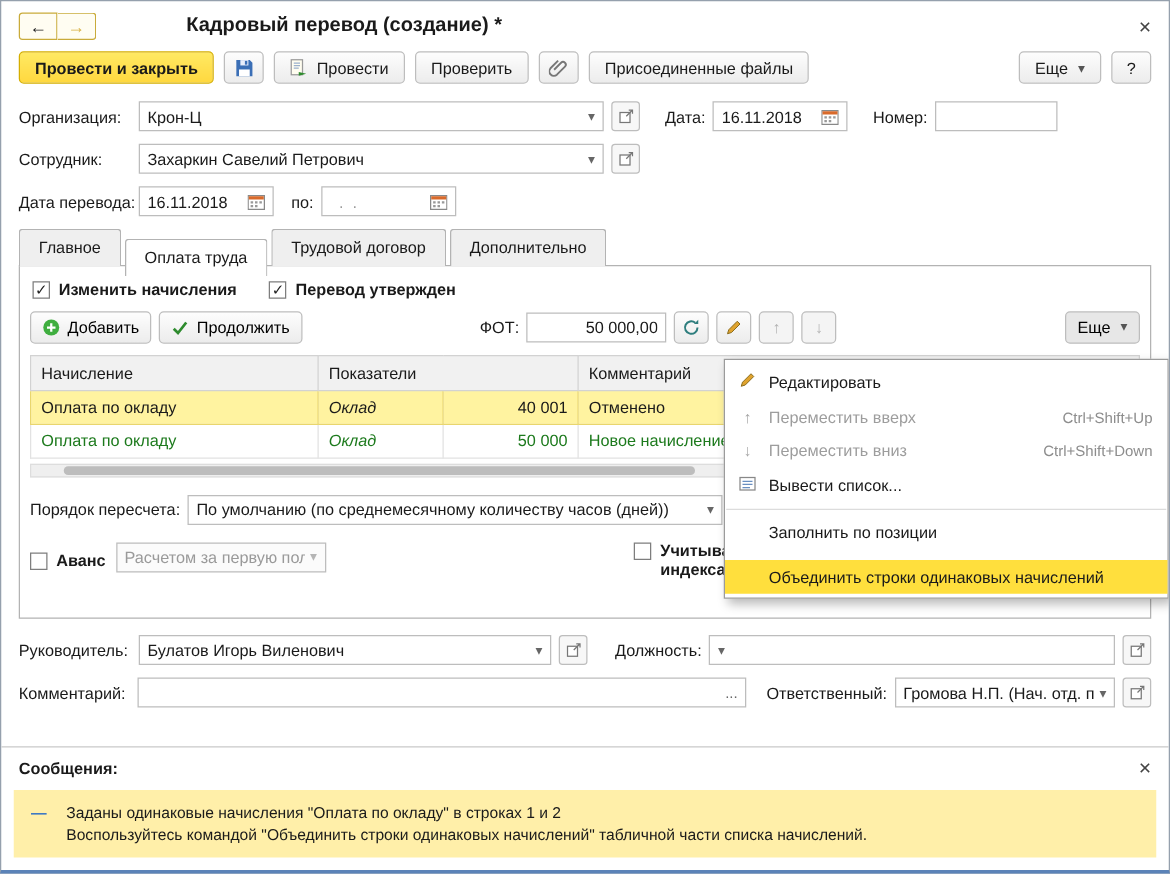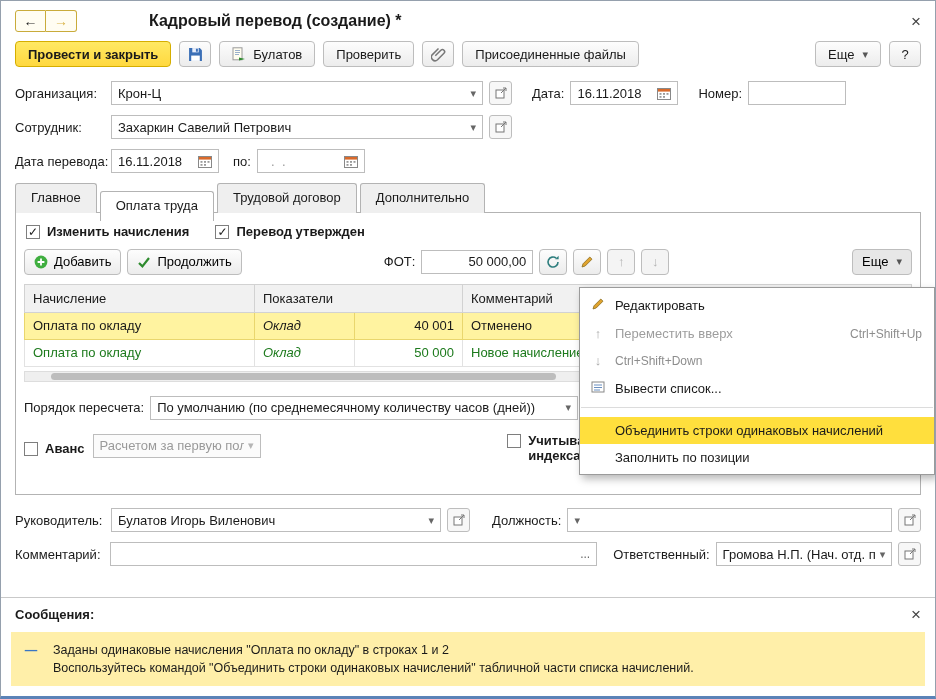--- a/index.html
+++ b/index.html
@@ -129,7 +129,7 @@
           <path d="M3 3.5h5M3 5.5h5M3 7.5h4" stroke="#9ab0cc" stroke-width="1"></path>
           <path d="M7 10.5l6 1.5-6 1.5z" fill="#2e8b2e"></path>
         </svg>
-      <span>Булатов</span>
+      <span>Провести</span>
     </button>
     <button class="btn">Проверить</button>
     <button class="btn iconbtn">

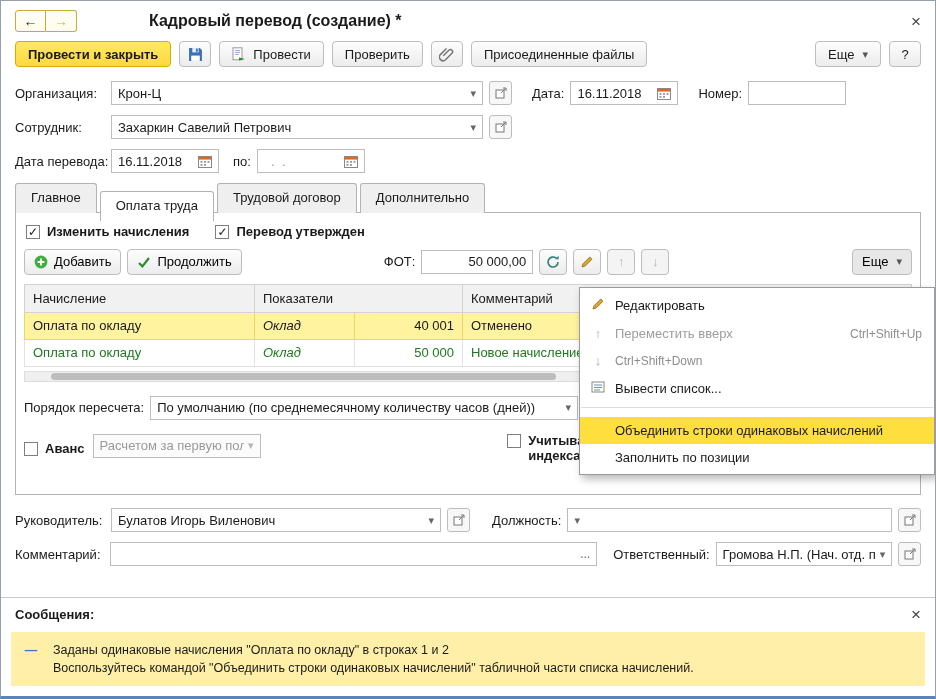--- a/index.html
+++ b/index.html
@@ -423,6 +423,7 @@
     </div>
     <div class="mi disabled">
       <span class="micon gray">↓</span>
+      <span class="mlabel">Переместить вниз</span>
       <span class="short">Ctrl+Shift+Down</span>
     </div>
     <div class="mi">

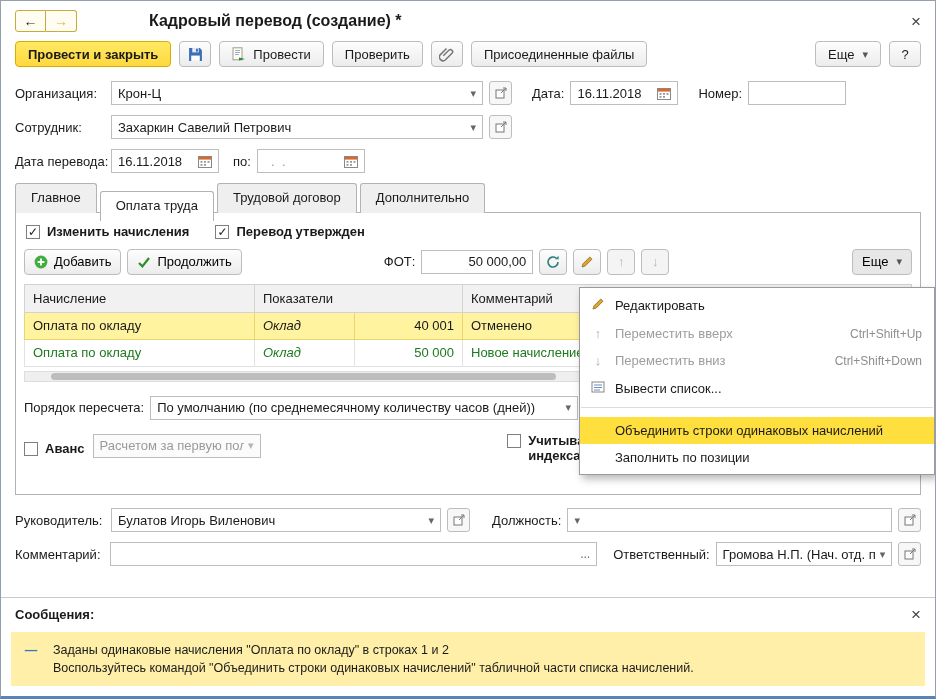--- a/index.html
+++ b/index.html
@@ -436,14 +436,14 @@
       <span class="mlabel">Вывести список...</span>
     </div>
     <div class="msep"></div>
+    <div class="mi">
+      <span class="micon"></span>
+      <span class="mlabel">Заполнить по позиции</span>
+    </div>
     <div class="mi hl">
       <span class="micon"></span>
       <span class="mlabel">Объединить строки одинаковых начислений</span>
     </div>
-    <div class="mi">
-      <span class="micon"></span>
-      <span class="mlabel">Заполнить по позиции</span>
-    </div>
   </div>
 
 </div>

